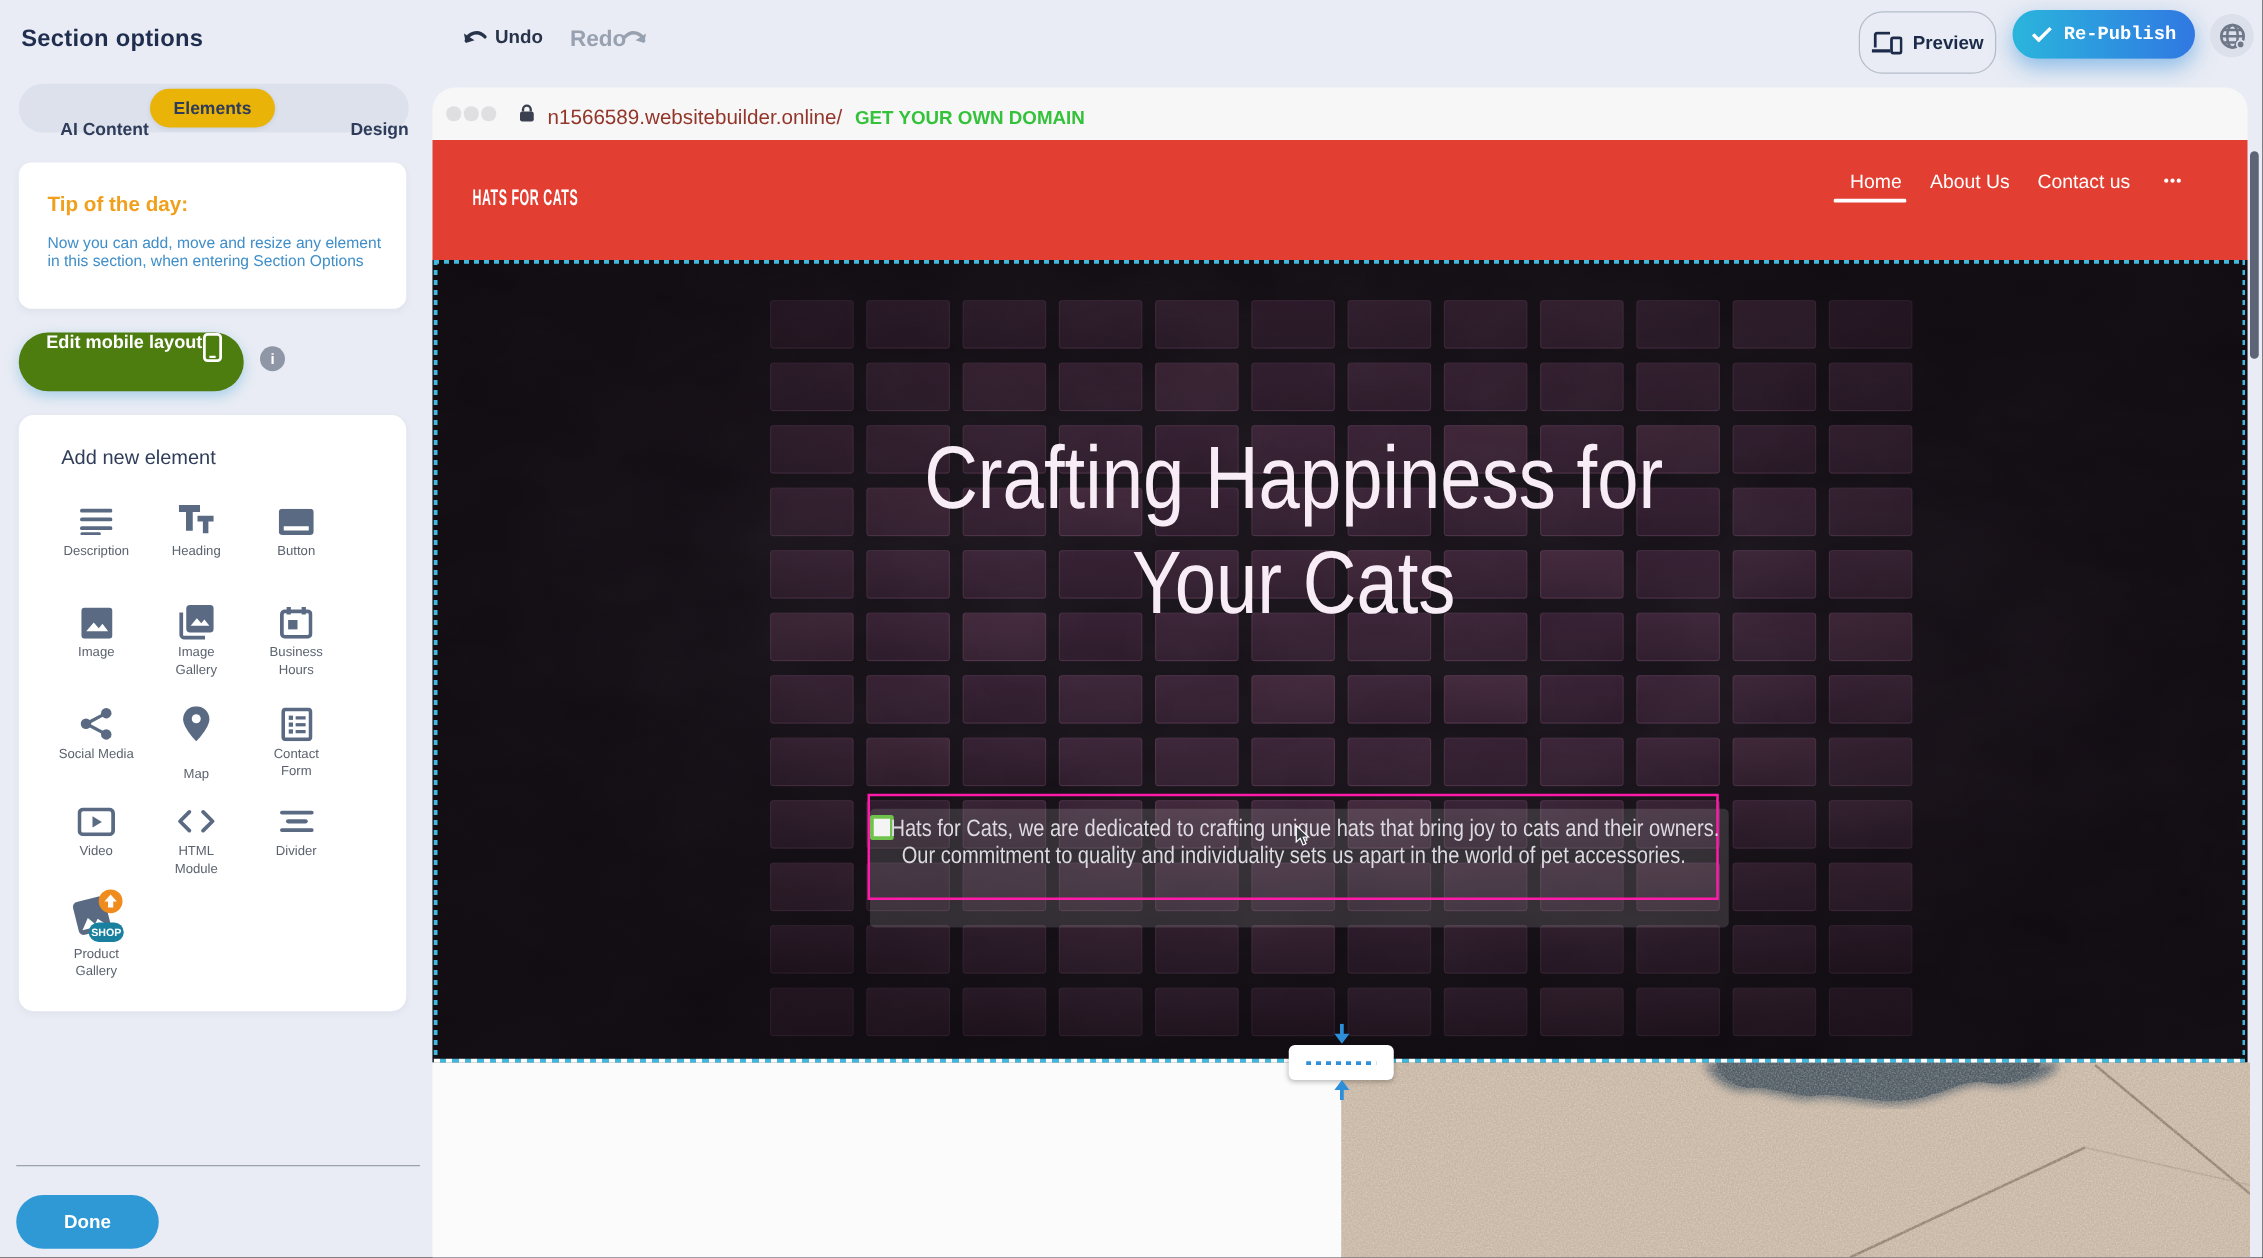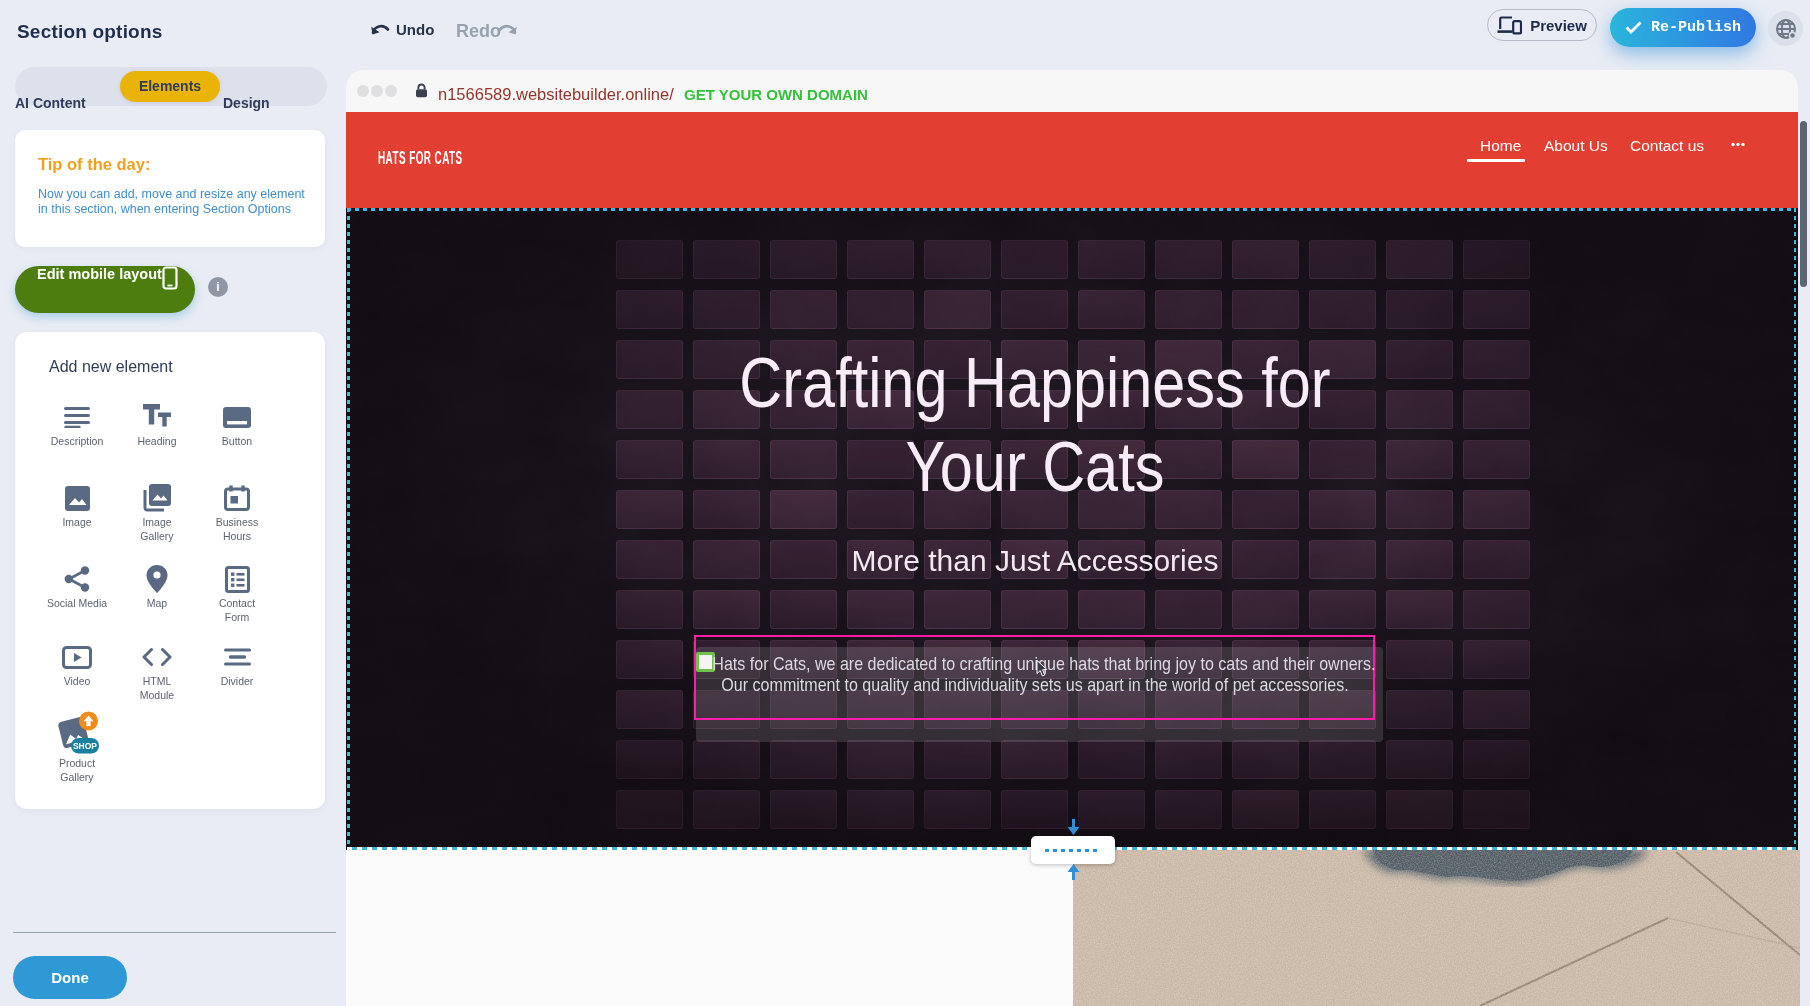--- a/index.html
+++ b/index.html
@@ -11,7 +11,7 @@
   .sec-title { left:17px; top:21px; font-size:19px; font-weight:bold; color:#1f2d4e; letter-spacing:.2px; }
   .undo-txt { left:396px; top:21px; font-size:15px; font-weight:bold; color:#273349; }
   .redo-txt { left:456px; top:21px; font-size:18px; font-weight:bold; color:#98a1b0; }
-  .btn-preview { left:1487px; top:9px; width:110px; height:32px; border:1.5px solid #b6bdc9; border-radius:19px; display:flex; align-items:center; justify-content:center; gap:8px; color:#1c2b4a; font-size:15px; font-weight:bold; }
+  .btn-preview { left:1487px; top:9px; width:110px; height:50px; border:1.5px solid #b6bdc9; border-radius:19px; display:flex; align-items:center; justify-content:center; gap:8px; color:#1c2b4a; font-size:15px; font-weight:bold; }
   .btn-republish { left:1610px; top:8px; width:146px; height:39px; border-radius:20px; background:linear-gradient(90deg,#2ab5dc,#3078e2); box-shadow:0 7px 18px rgba(45,140,220,.5); display:flex; align-items:center; justify-content:center; gap:9px; color:#fff; font-size:15px; font-weight:bold;font-family:Liberation Mono, monospace; }
   .globe { left:1768px; top:11px; width:35px; height:35px; border-radius:50%; background:#dce0ea; display:flex; align-items:center; justify-content:center; }
 

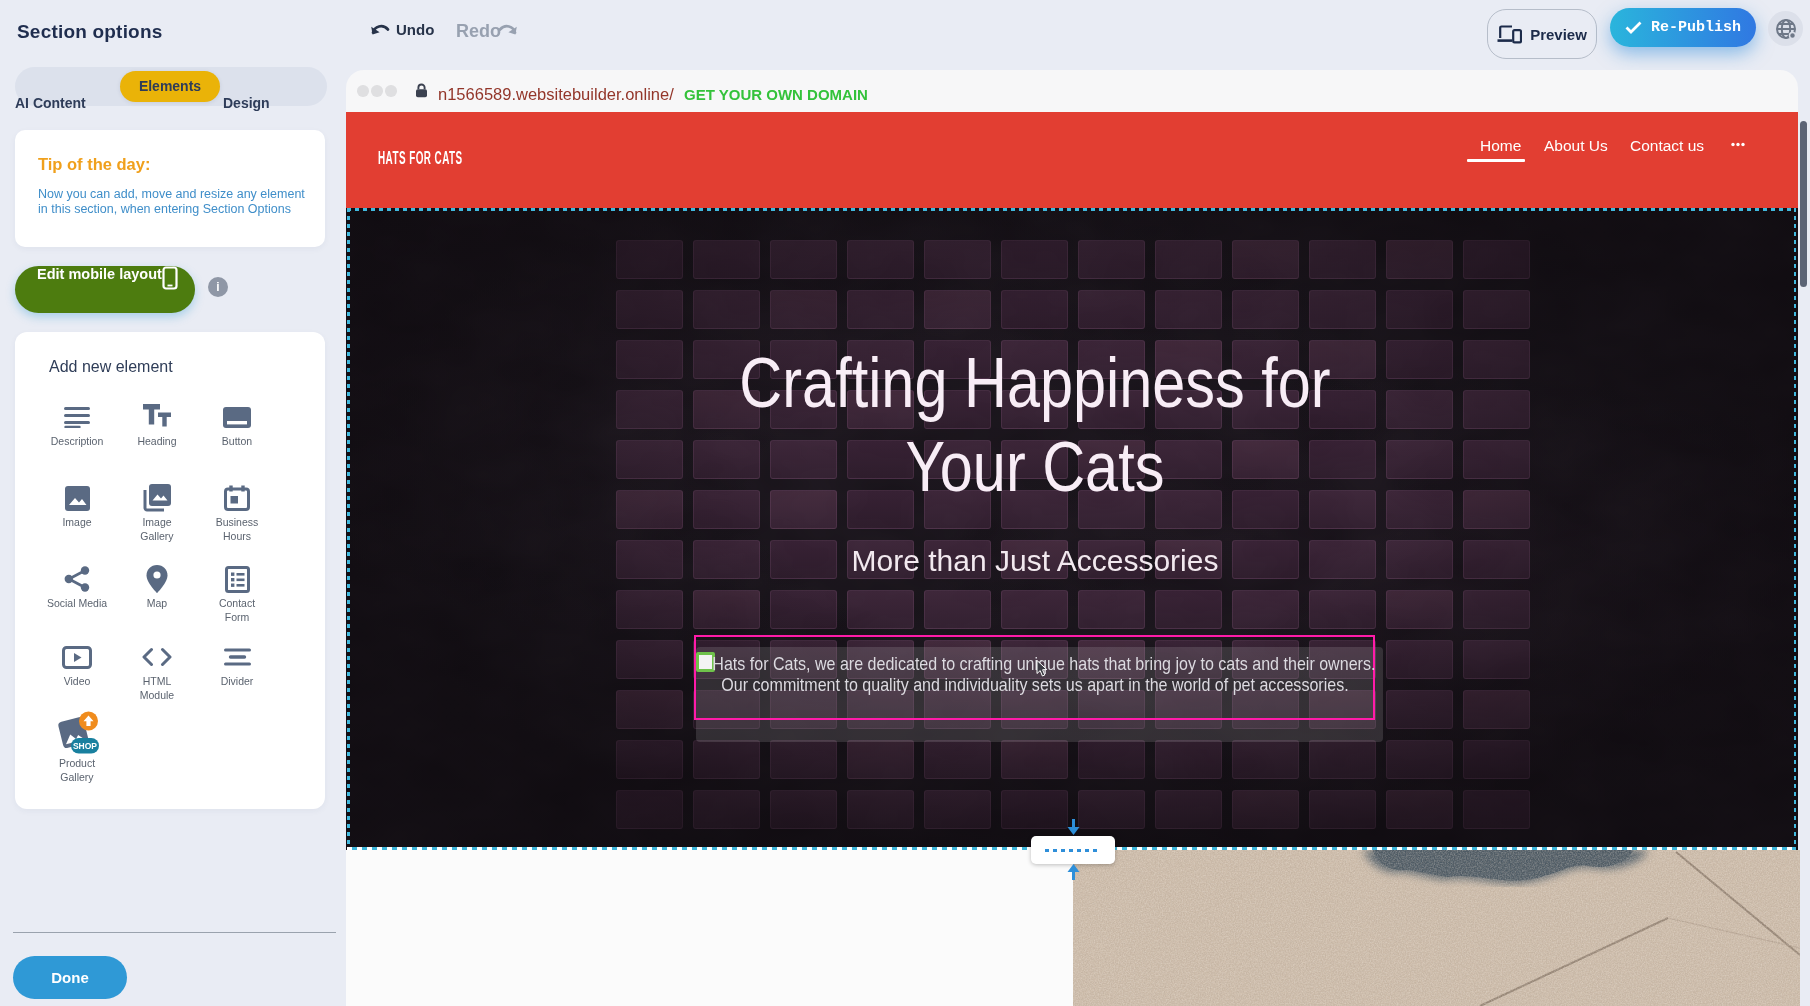--- a/index.html
+++ b/index.html
@@ -17,7 +17,7 @@
 
   
   .tabs { left:15px; top:67px; width:312px; height:39px; background:#dce1ec; border-radius:19.5px; display:flex; align-items:center; font-size:14px; font-weight:bold; color:#2e3c59; }
-  .tabs .t { flex:1; text-align:left;margin-top:32px; }
+  .tabs .t { flex:1; text-align:right;margin-top:32px; }
   .tabs .active { position:absolute; left:105px; top:4px; width:100px; height:31px; background:#eab308; border-radius:15.5px; line-height:31px; text-align:center; box-shadow:0 1px 4px rgba(30,50,90,.10); }
   .tipcard { left:15px; top:130px; width:310px; height:117px; background:#fff; border-radius:10px; box-shadow:0 2px 6px rgba(40,60,100,.05); }
   .tiptitle { left:38px; top:155px; font-size:16.5px; font-weight:bold; color:#f0a01c; }

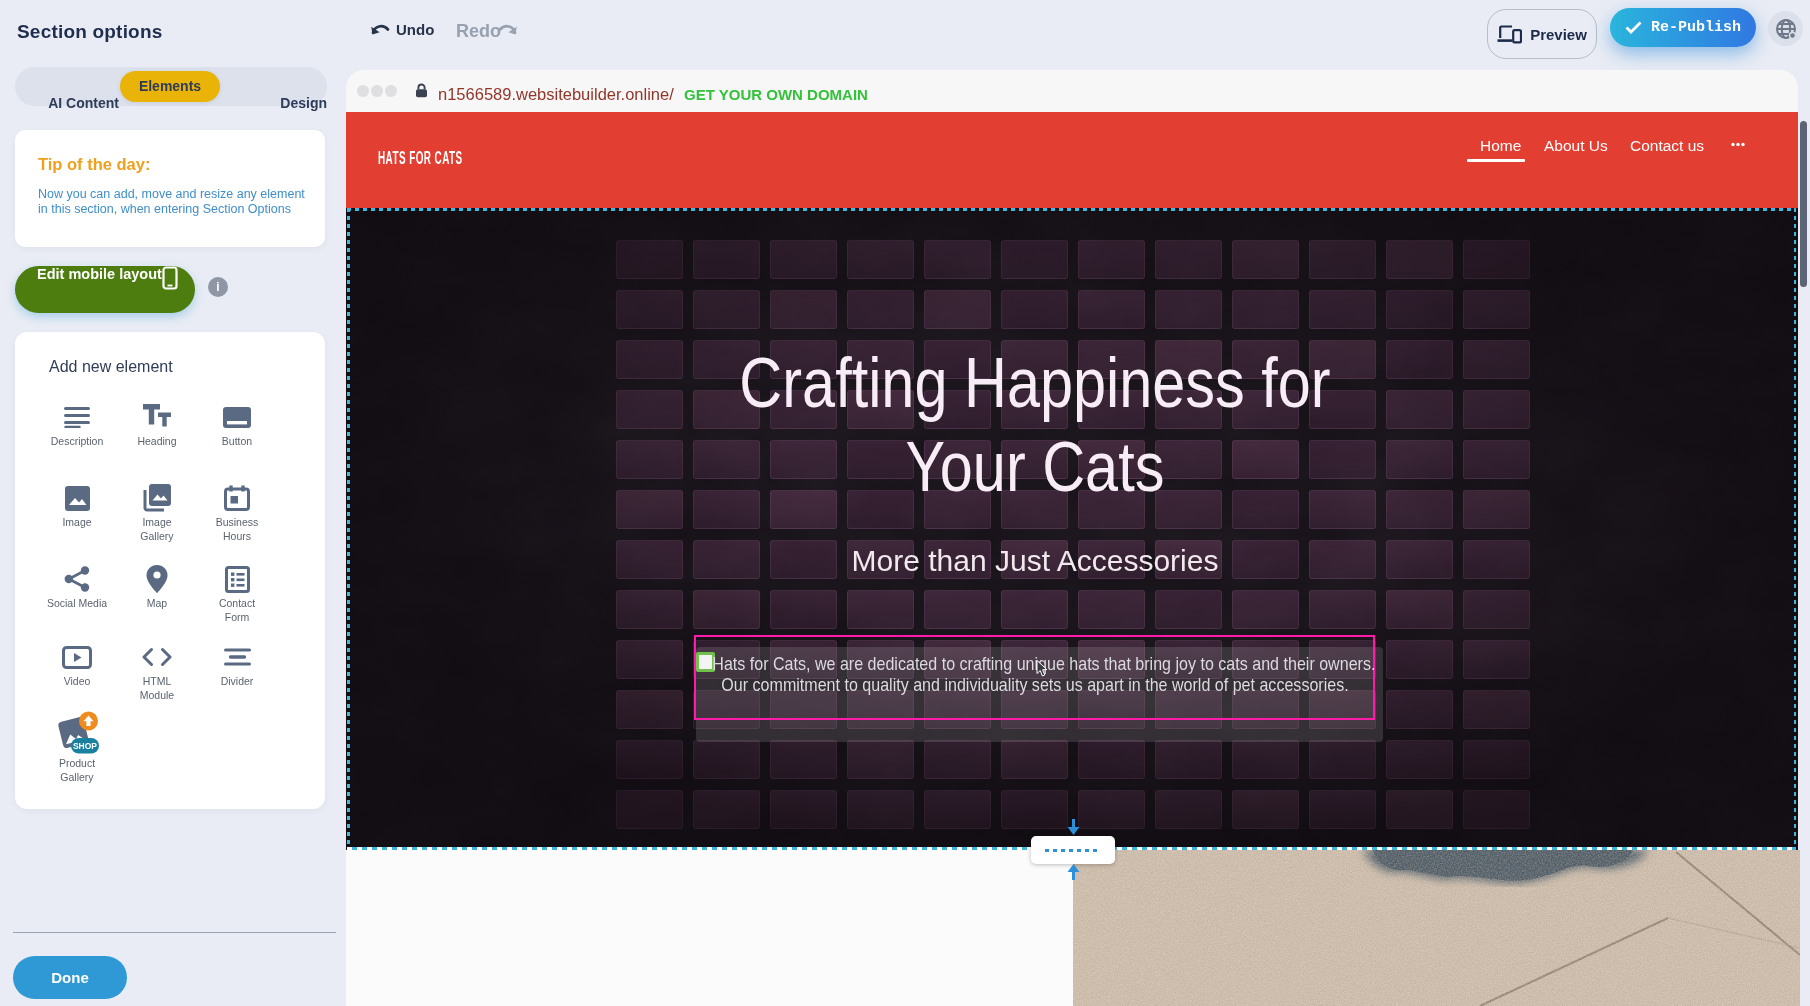--- a/index.html
+++ b/index.html
@@ -466,7 +466,6 @@
     </svg>
     <div style="position:absolute;left:0;top:0;width:1452px;height:642px;background:radial-gradient(60% 65% at 50% 45%, rgba(0,0,0,0) 35%, rgba(12,8,12,0.5) 85%)"></div>
     <div class="hero-h1">Crafting Happiness for<br>Your Cats</div>
-    <div class="hero-h2">More than Just Accessories</div>
     <div class="hover-ov"></div>
     <div class="pinkbox"></div>
     <div class="greenh"></div>

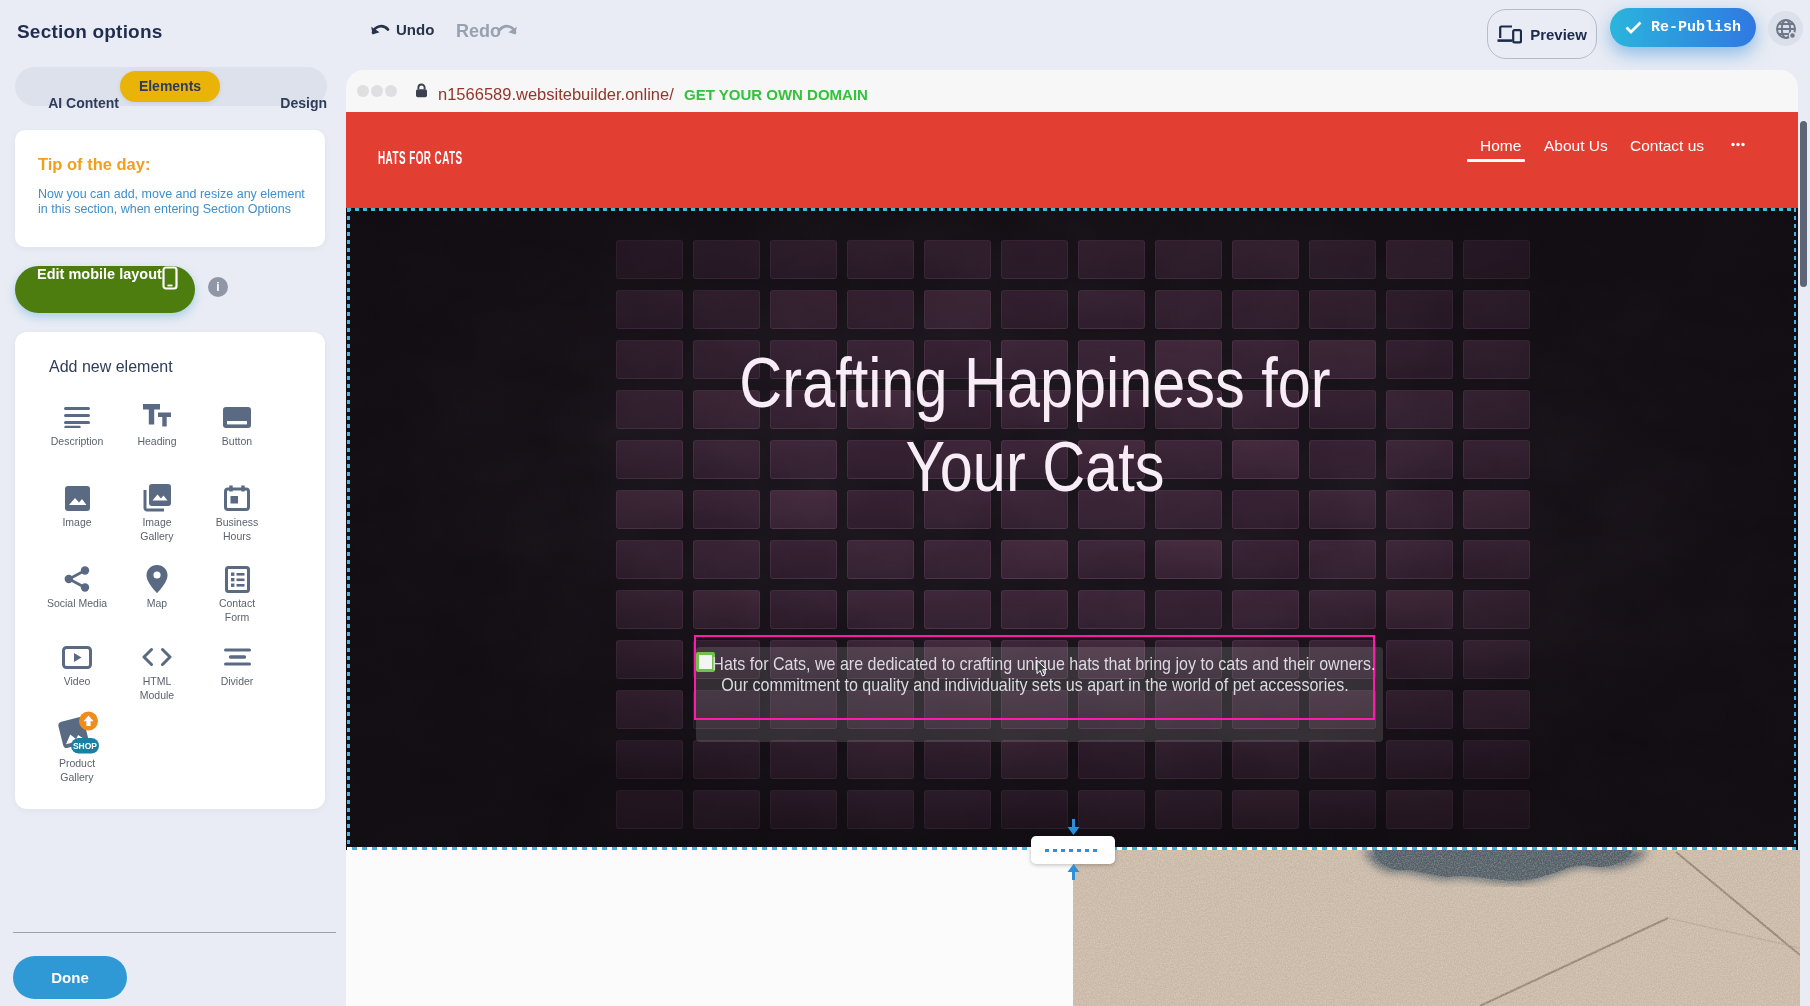--- a/index.html
+++ b/index.html
@@ -214,7 +214,7 @@
         <circle cx="11" cy="10" r="3.6" fill="#fff"></circle>
       </svg>
     </div>
-    <div class="lb" style="margin-top:0px">Map</div>
+    <div class="lb" style="margin-top:16px">Map</div>
   </div>
   <div class="el" style="left:194px;top:561px">
     <div class="ic">

